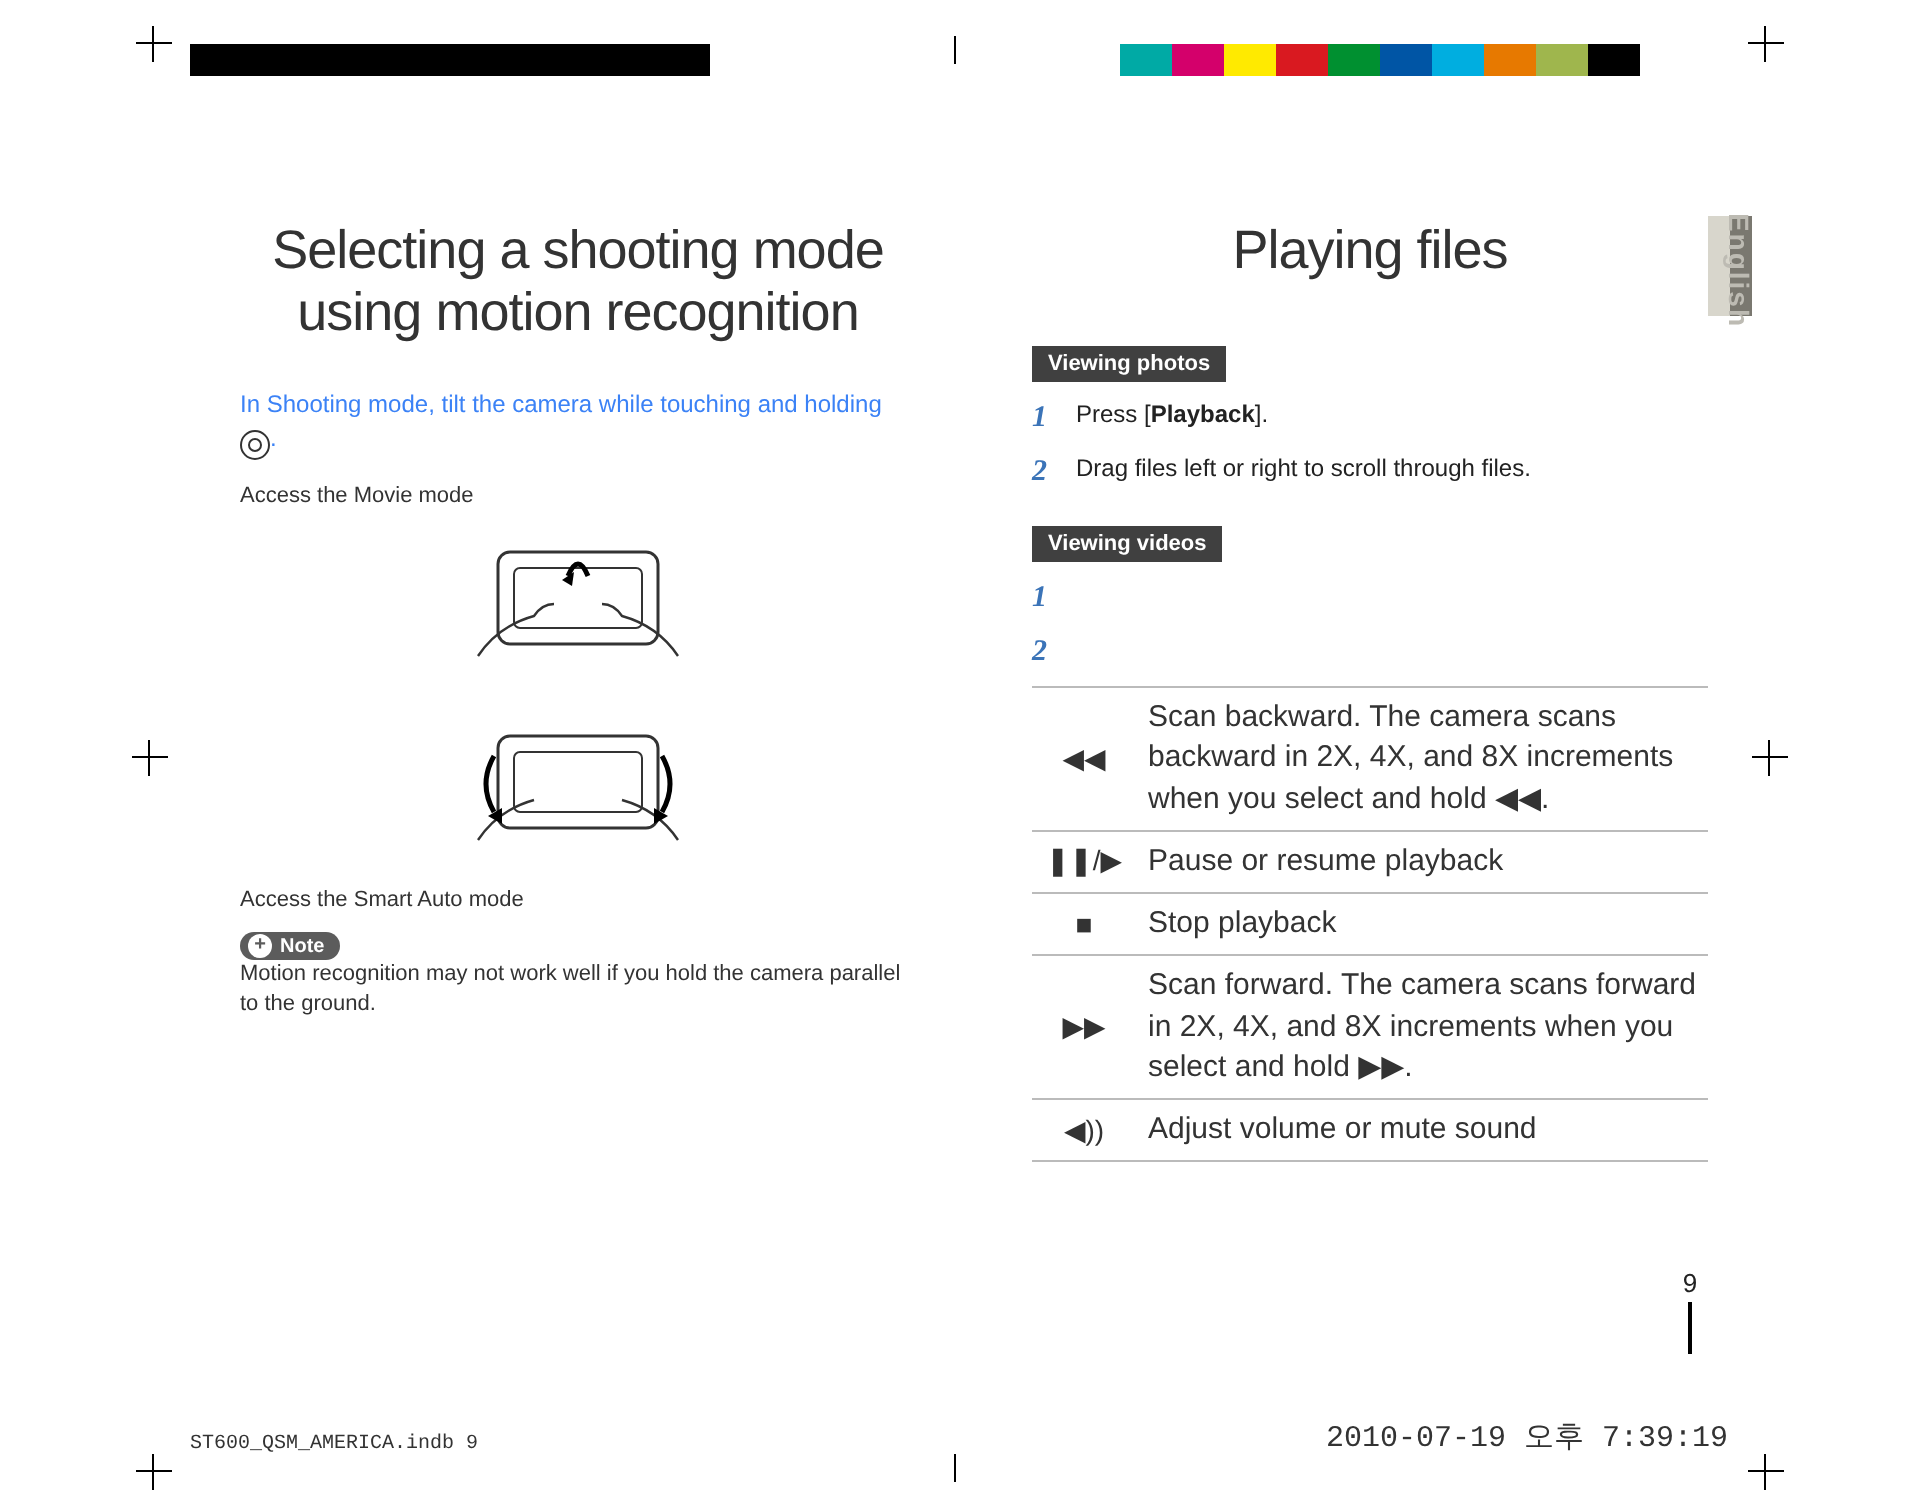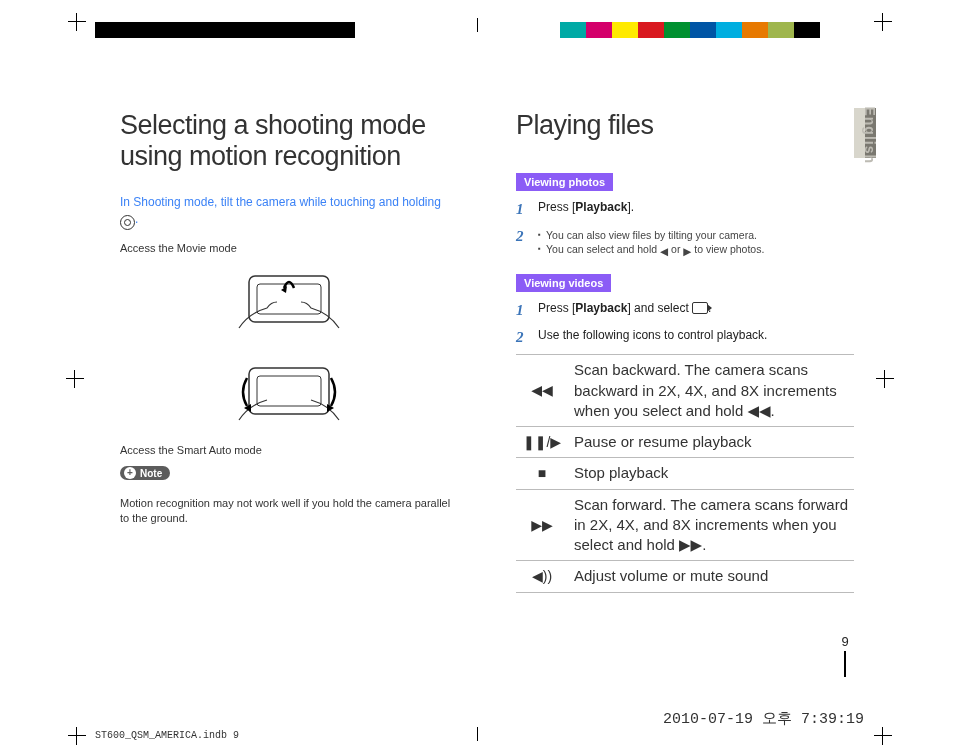--- a/index.html
+++ b/index.html
@@ -38,6 +38,7 @@
     margin: 0 0 22px 0;
     color: #333;
     letter-spacing: -0.5px;
+    text-align: center;
   }
   .body-text { font-size: 12px; line-height: 1.45; color:#3b82f6; }
   .caption { font-size: 11px; margin: 4px 0 4px 0; color:#333;}

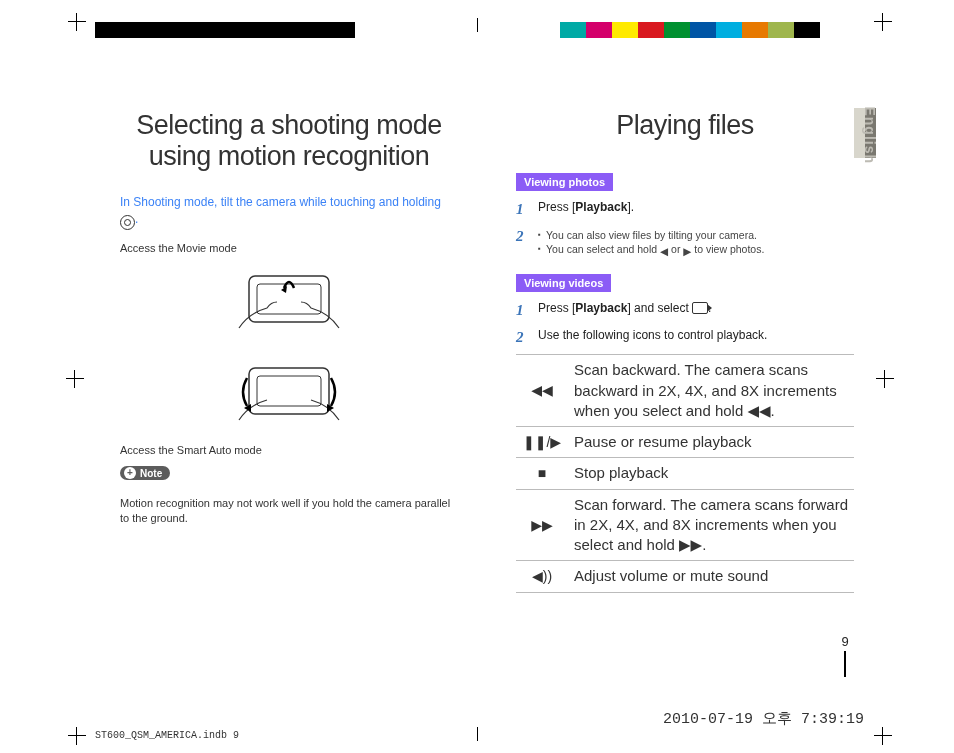--- a/index.html
+++ b/index.html
@@ -53,7 +53,7 @@
   .note-pill .plus-c { width:12px;height:12px;border-radius:50%;background:#fff;color:#5c5c5c;display:flex;align-items:center;justify-content:center;font-size:10px;line-height:1;font-weight:bold;}
   .note-text { font-size: 11px; margin-top:16px; color:#333; line-height:1.35;}
   .section-tag {
-    display:inline-block; background:#8b5cf6; color:#fff;
+    display:inline-block; background:#404040; color:#fff;
     font-size:11px; font-weight:bold; padding:3px 8px; margin: 10px 0 8px 0;
   }
   ol.steps { list-style:none; padding:0; margin:0 0 4px 0; }

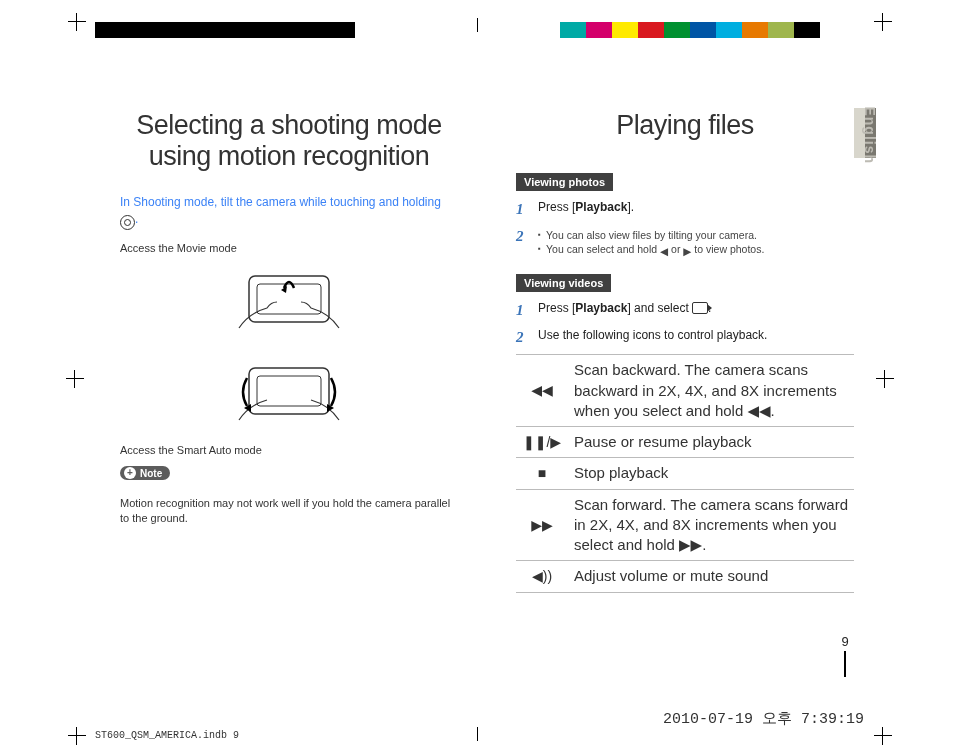--- a/index.html
+++ b/index.html
@@ -192,6 +192,7 @@
       <li>
         <span class="step-num">2</span>
         <span>
+          <span>Drag files left or right to scroll through files.</span>
           <ul class="sub-bullets">
             <li>You can also view files by tilting your camera.</li>
             <li>

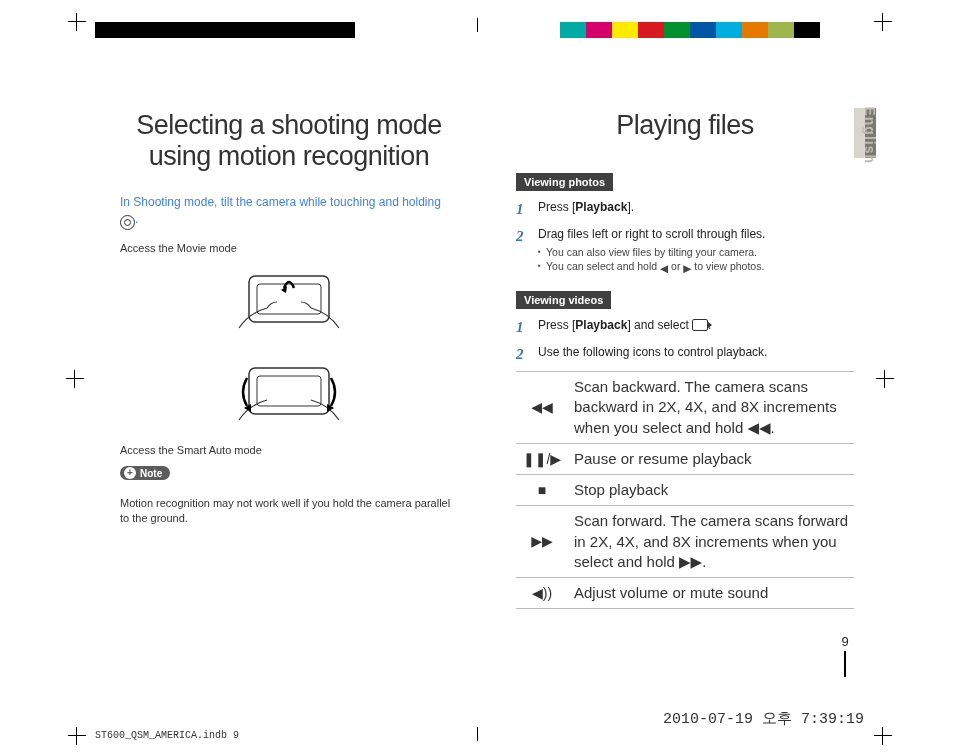--- a/index.html
+++ b/index.html
@@ -193,12 +193,6 @@
         <span class="step-num">2</span>
         <span>
           <span>Drag files left or right to scroll through files.</span>
-          <ul class="sub-bullets">
-            <li>You can also view files by tilting your camera.</li>
-            <li>
-              <span>You can select and hold </span><span class="arrow-ic">◀</span><span> or </span><span class="arrow-ic">▶</span><span> to view photos.</span>
-            </li>
-          </ul>
         </span>
       </li>
     </ol>

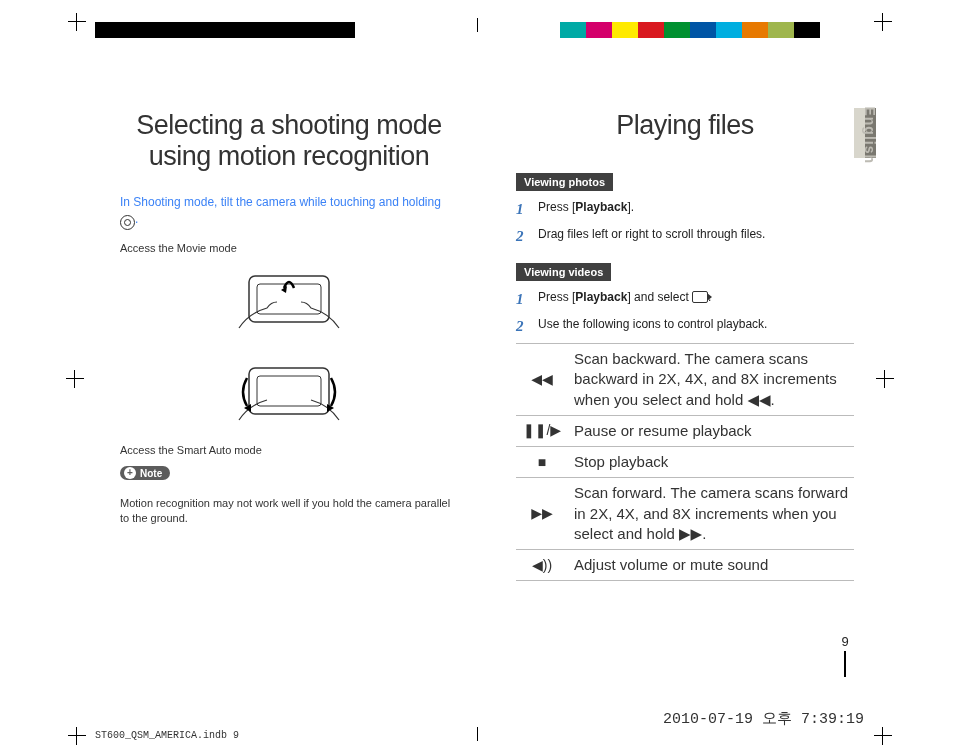--- a/index.html
+++ b/index.html
@@ -201,7 +201,6 @@
     <ol class="steps">
       <li>
         <span class="step-num">1</span>
-        <span><span>Press [</span><b>Playback</b><span>] and select </span><span class="film-icon"></span><span>.</span></span>
       </li>
       <li>
         <span class="step-num">2</span>

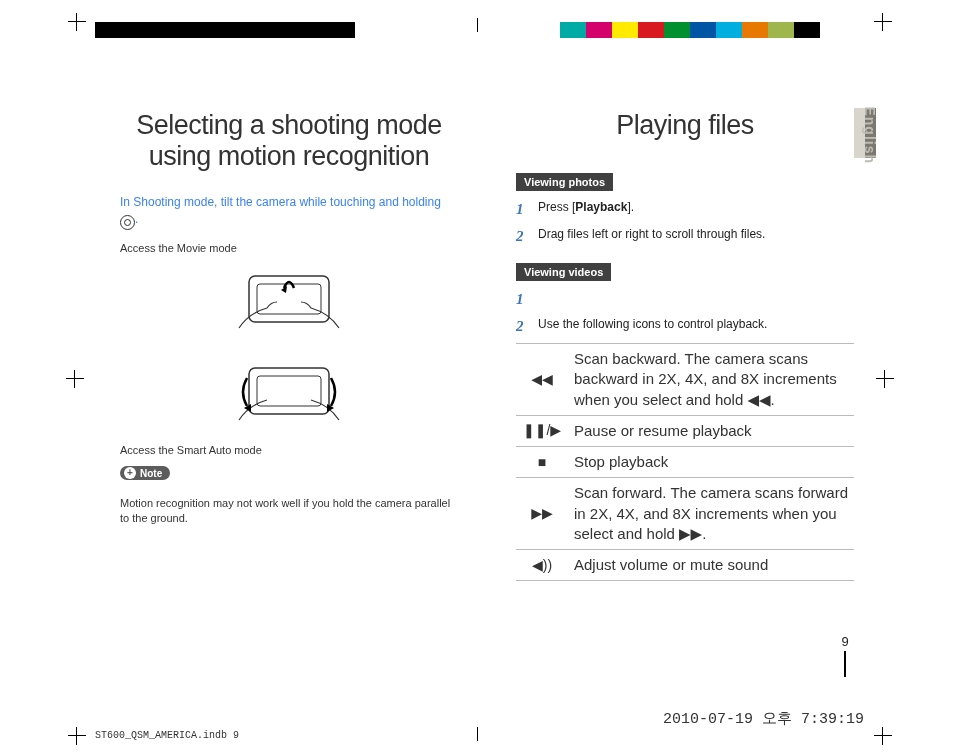--- a/index.html
+++ b/index.html
@@ -204,7 +204,6 @@
       </li>
       <li>
         <span class="step-num">2</span>
-        <span>Use the following icons to control playback.</span>
       </li>
     </ol>
 

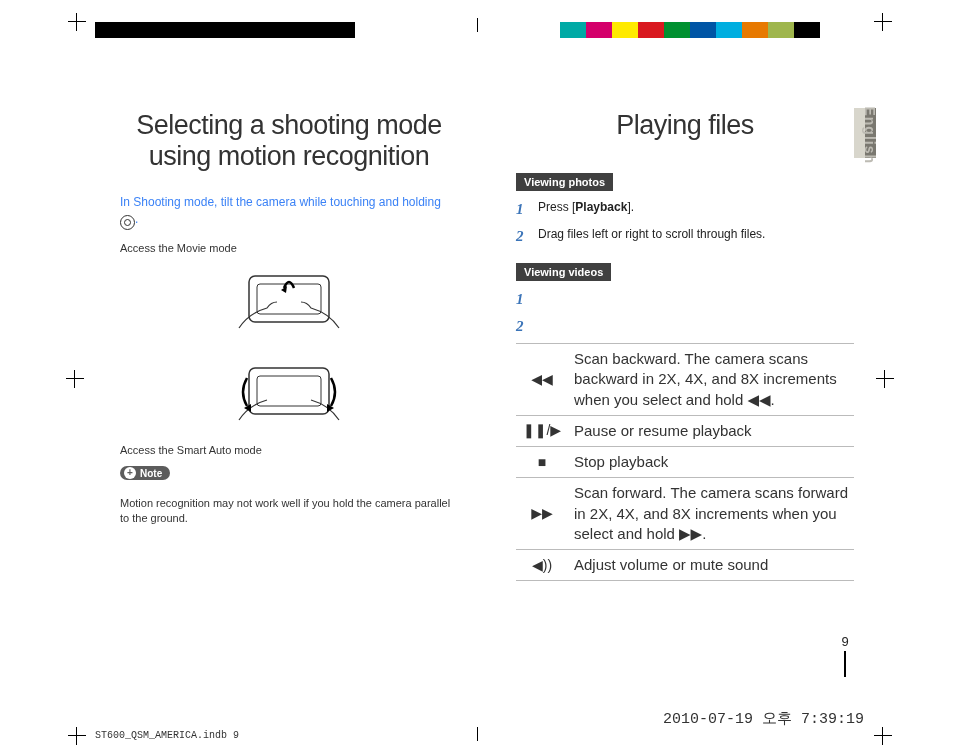--- a/index.html
+++ b/index.html
@@ -51,7 +51,7 @@
     margin-top: 6px;
   }
   .note-pill .plus-c { width:12px;height:12px;border-radius:50%;background:#fff;color:#5c5c5c;display:flex;align-items:center;justify-content:center;font-size:10px;line-height:1;font-weight:bold;}
-  .note-text { font-size: 11px; margin-top:16px; color:#333; line-height:1.35;}
+  .note-text { font-size: 11px; margin-top:0; color:#333; line-height:1.35;}
   .section-tag {
     display:inline-block; background:#404040; color:#fff;
     font-size:11px; font-weight:bold; padding:3px 8px; margin: 10px 0 8px 0;

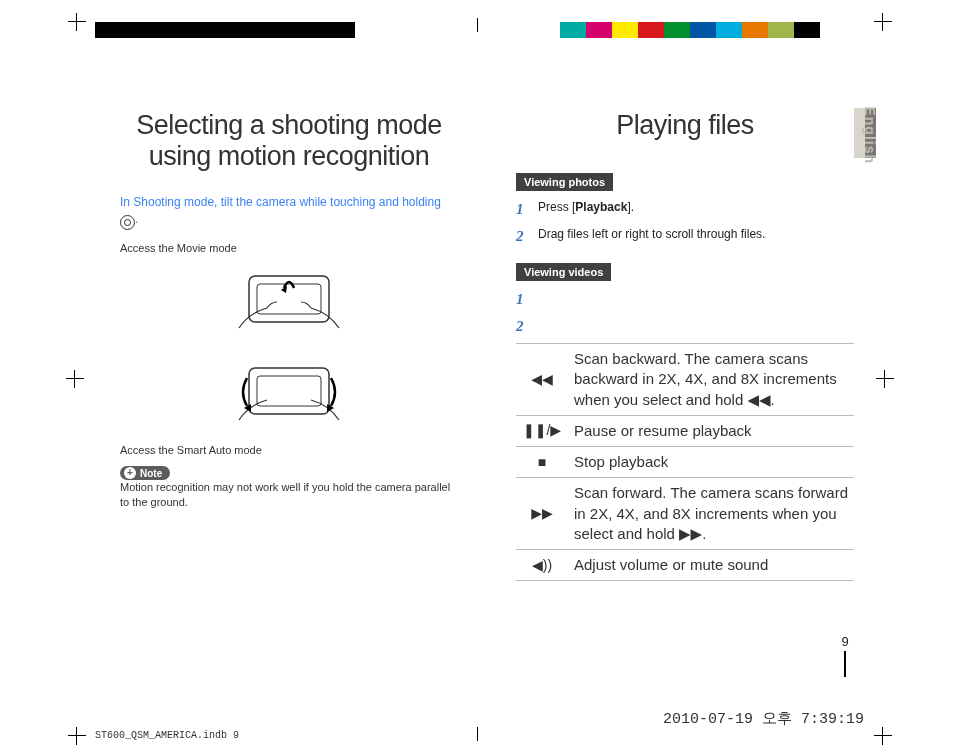--- a/index.html
+++ b/index.html
@@ -77,7 +77,7 @@
   .page-num-wrap .num{font-size:13px;}
   .page-num-wrap .tick{width:10px;height:26px;margin:2px auto 0;}
   .page-num-wrap .tick div{width:2px;height:26px;background:#000;margin:0 auto;}
-  .footer { position:absolute; left:95px; bottom:12px; font-size:10px; color:#333; font-family: "Courier New", monospace;}
+  .footer { position:absolute; left:95px; bottom:25px; font-size:10px; color:#333; font-family: "Courier New", monospace;}
   .footer-right { position:absolute; right:90px; bottom:25px; font-size:15px; color:#333; font-family: "Courier New", monospace;}
   .inline-circle-icon { display:inline-flex; width:13px; height:13px; border:1.3px solid #333; border-radius:50%; align-items:center; justify-content:center; vertical-align:-3px;}
   .inline-circle-icon::after{content:""; width:5px;height:5px;border:1px solid #333;border-radius:50%;}

